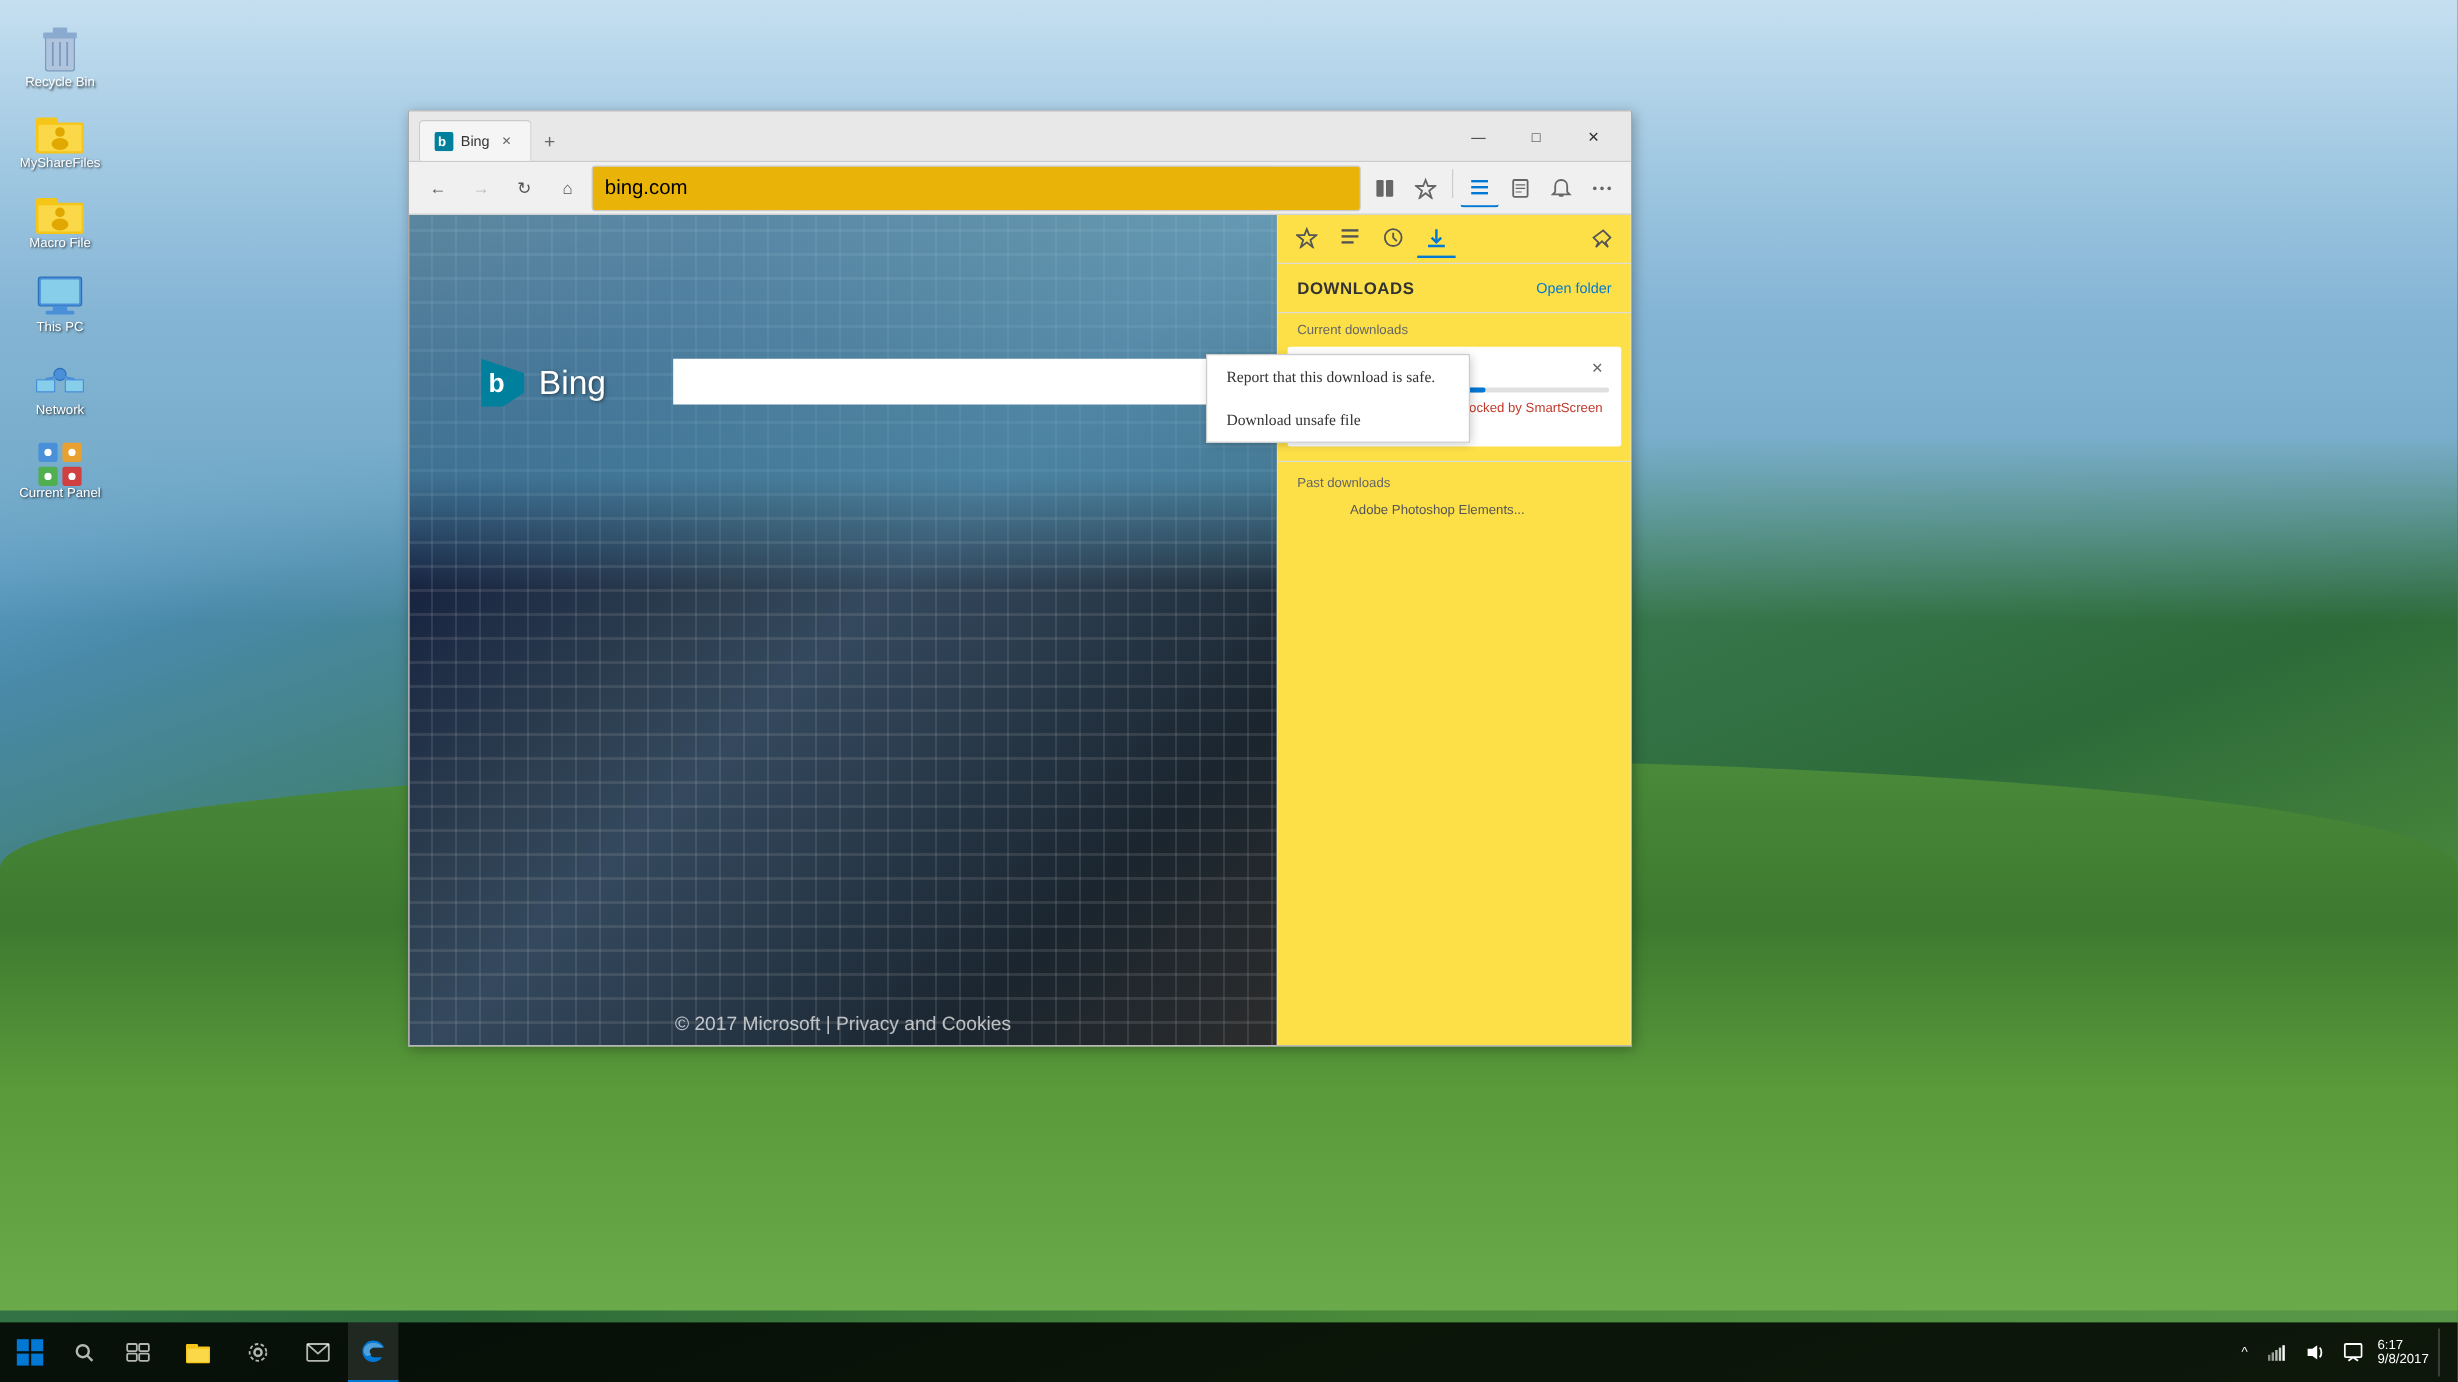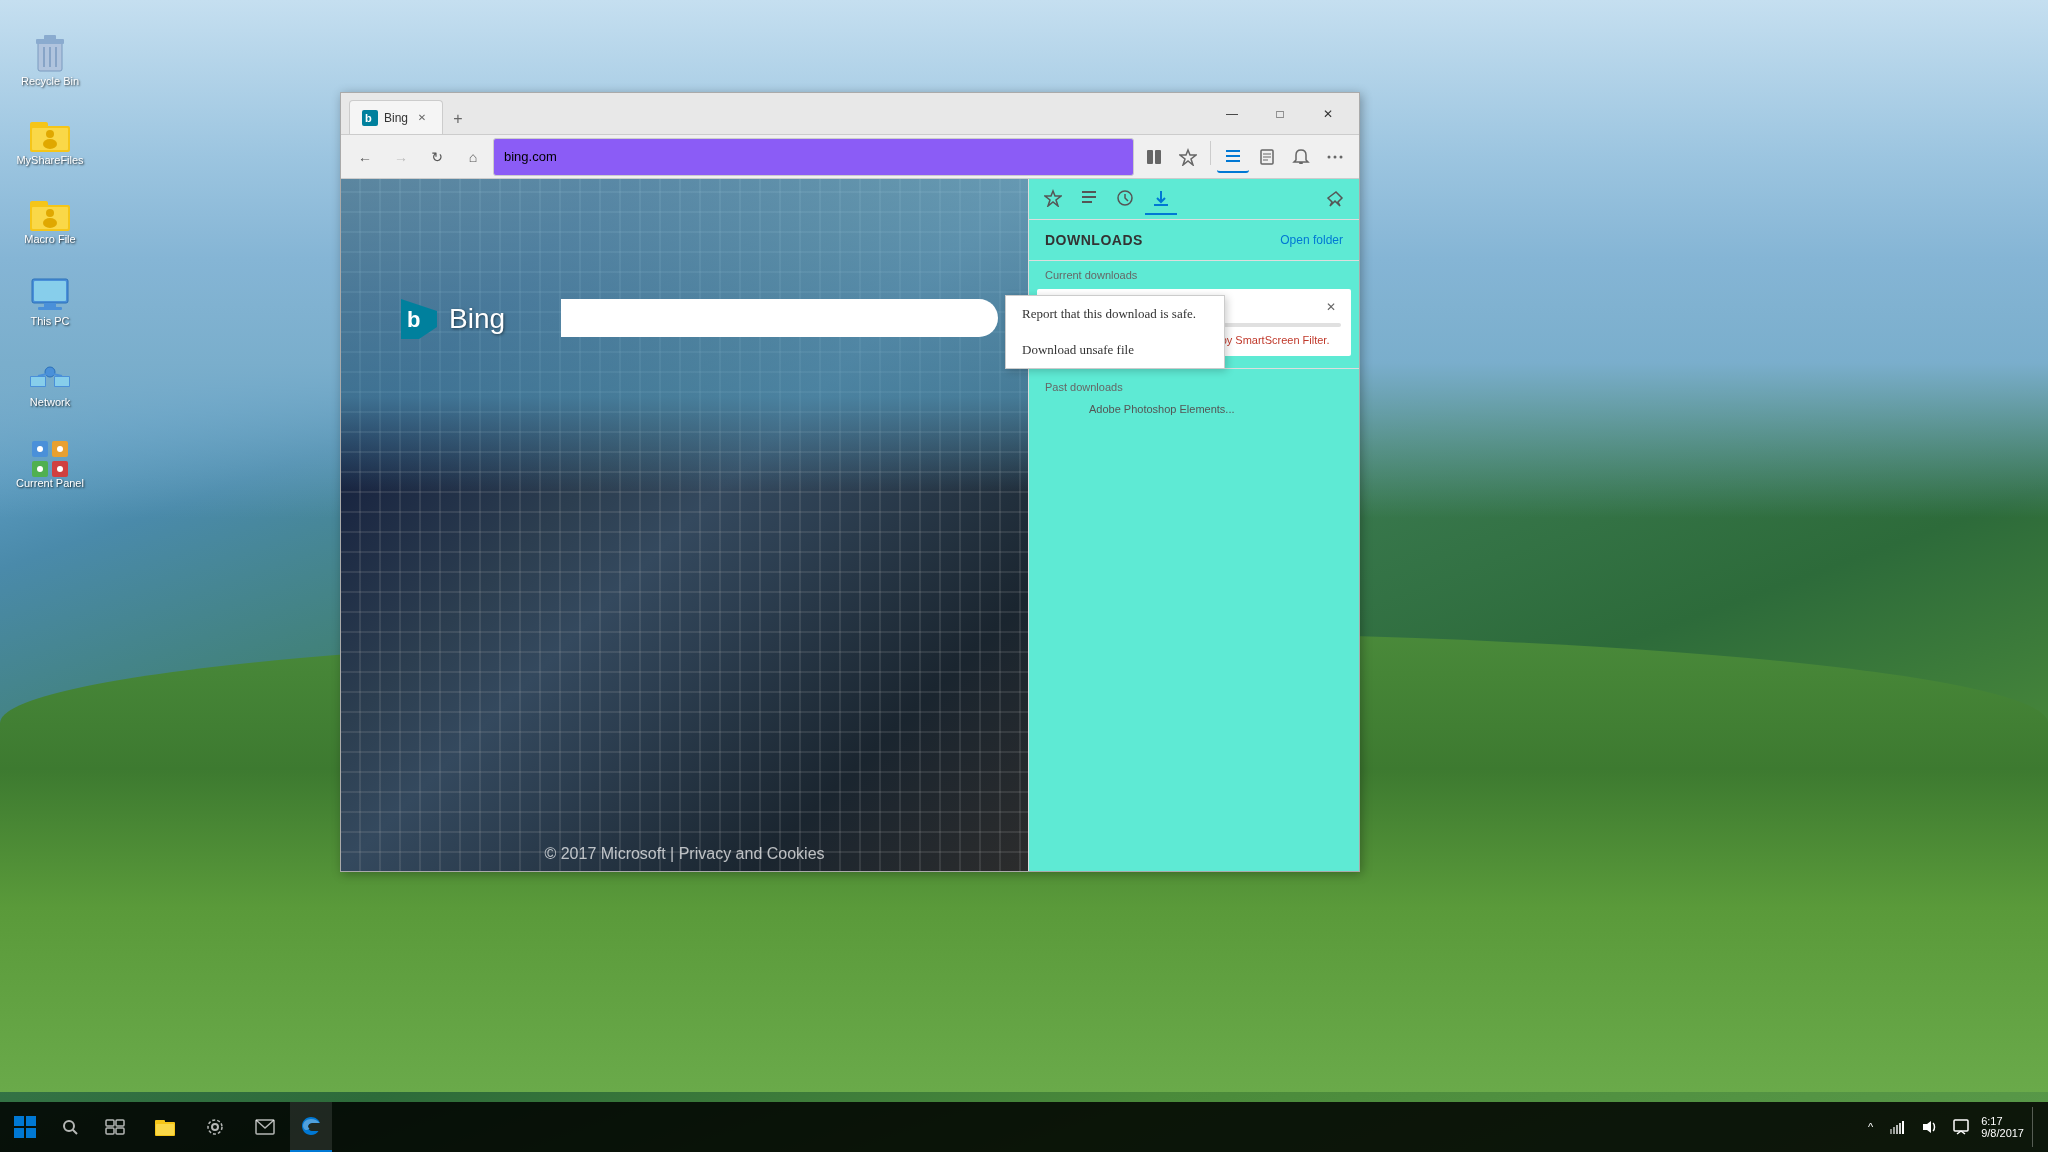--- a/index.html
+++ b/index.html
@@ -43,8 +43,8 @@
       top: 0; left: 0;
       display: flex;
       flex-direction: column;
-      gap: 20px;
-      padding: 26px 10px;
+      gap: 8px;
+      padding: 14px 10px;
     }
 
     .desktop-icon {

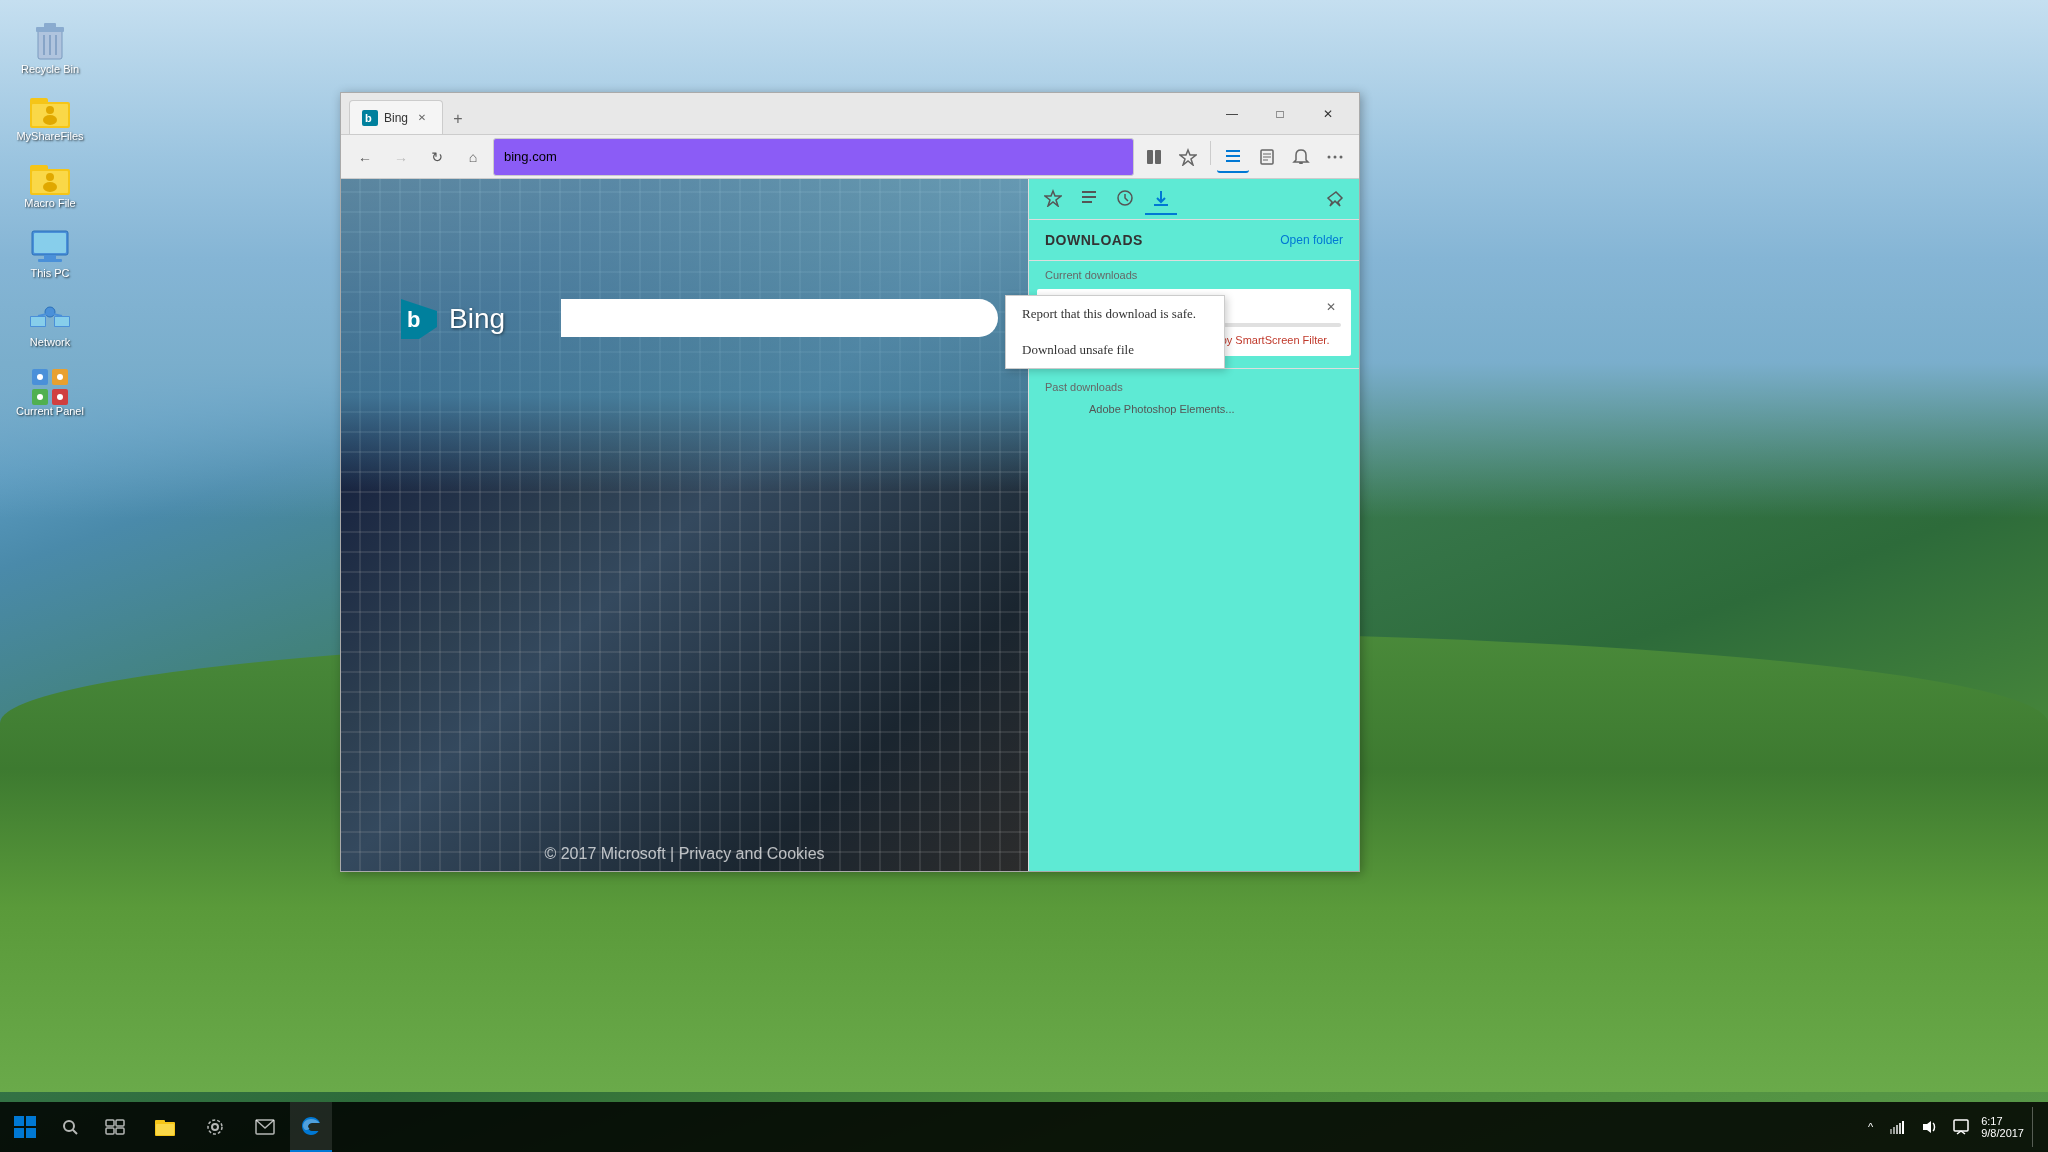--- a/index.html
+++ b/index.html
@@ -254,11 +254,11 @@
     .url-bar {
       flex: 1;
       height: 38px;
-      background: #8b5cf6;
+      background: #eab308;
       border: 1px solid #ccc;
       border-radius: 3px;
       padding: 0 10px;
-      font-size: 13px;
+      font-size: 17px;
       display: flex;
       align-items: center;
     }

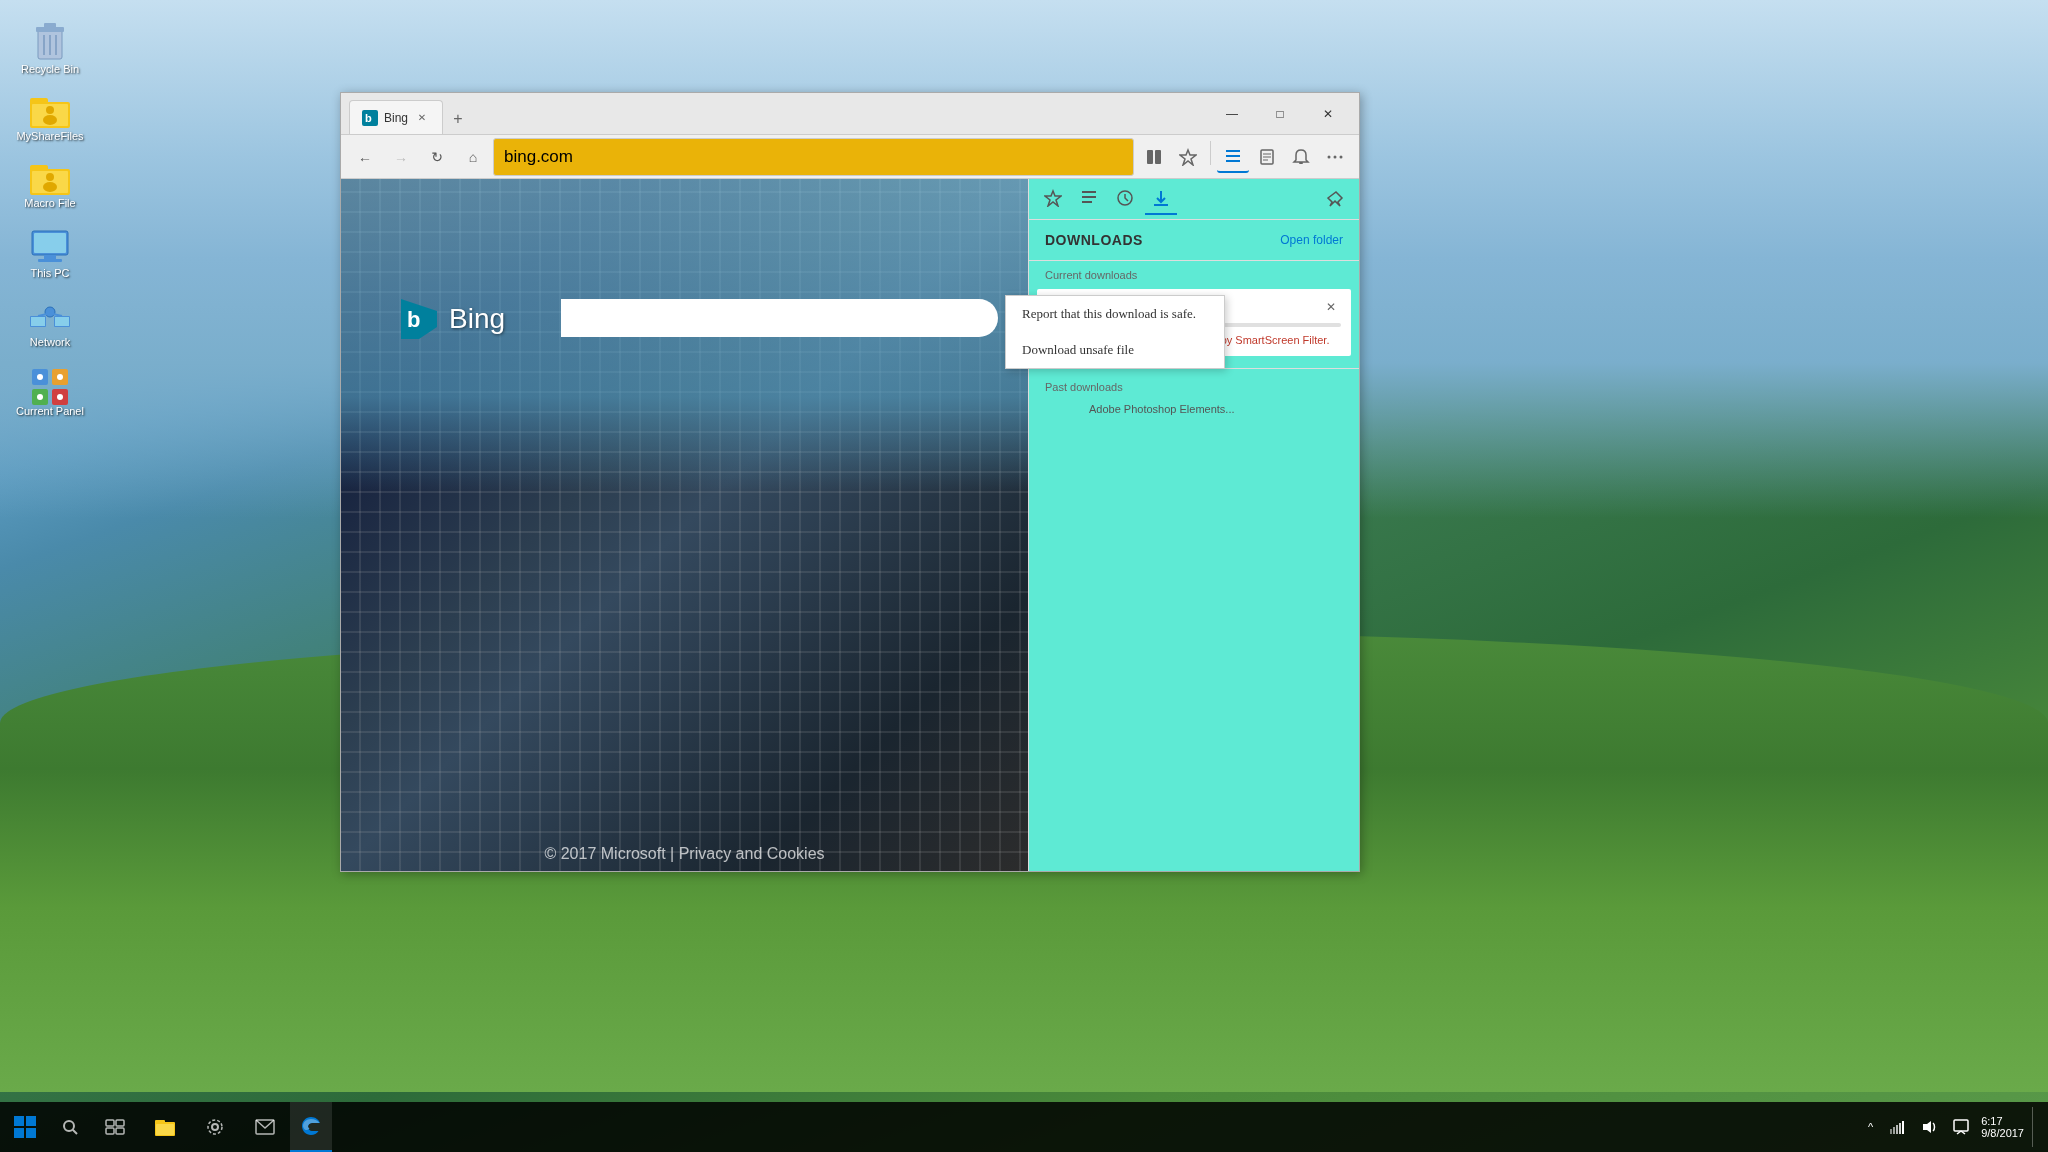--- a/index.html
+++ b/index.html
@@ -345,8 +345,8 @@
 
     
     .downloads-panel {
-      width: 331px;
-      background: #5eead4;
+      width: 295px;
+      background: #fde047;
       border-left: 1px solid #ddd;
       display: flex;
       flex-direction: column;

